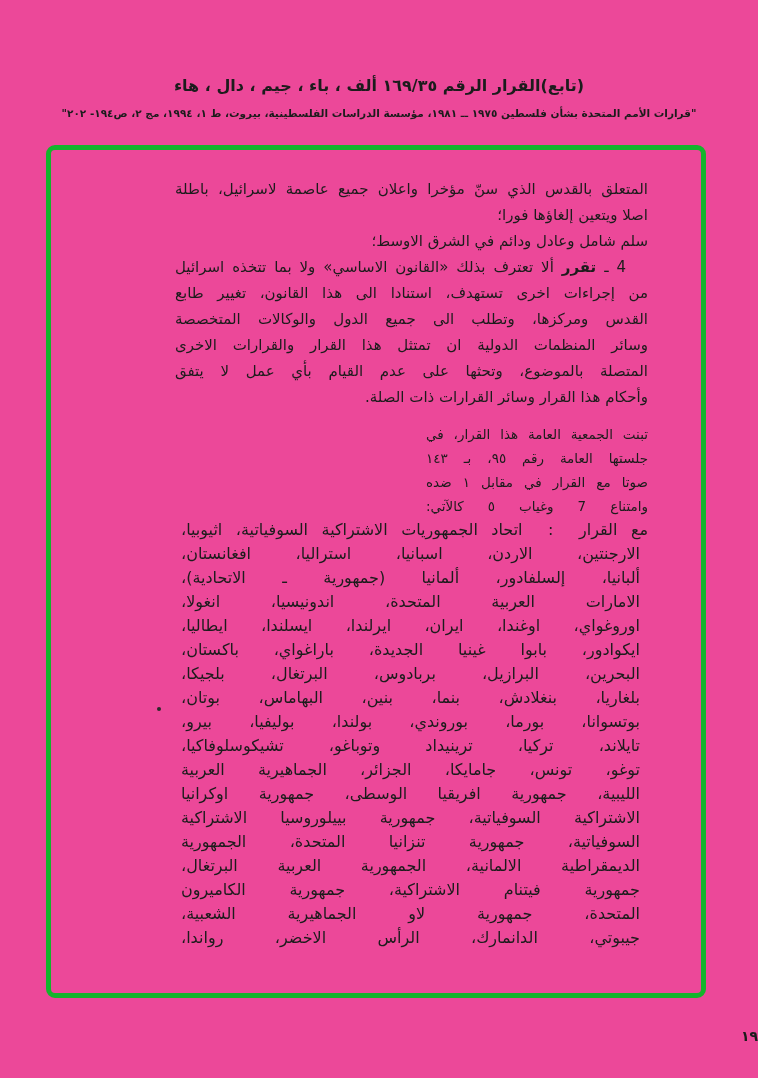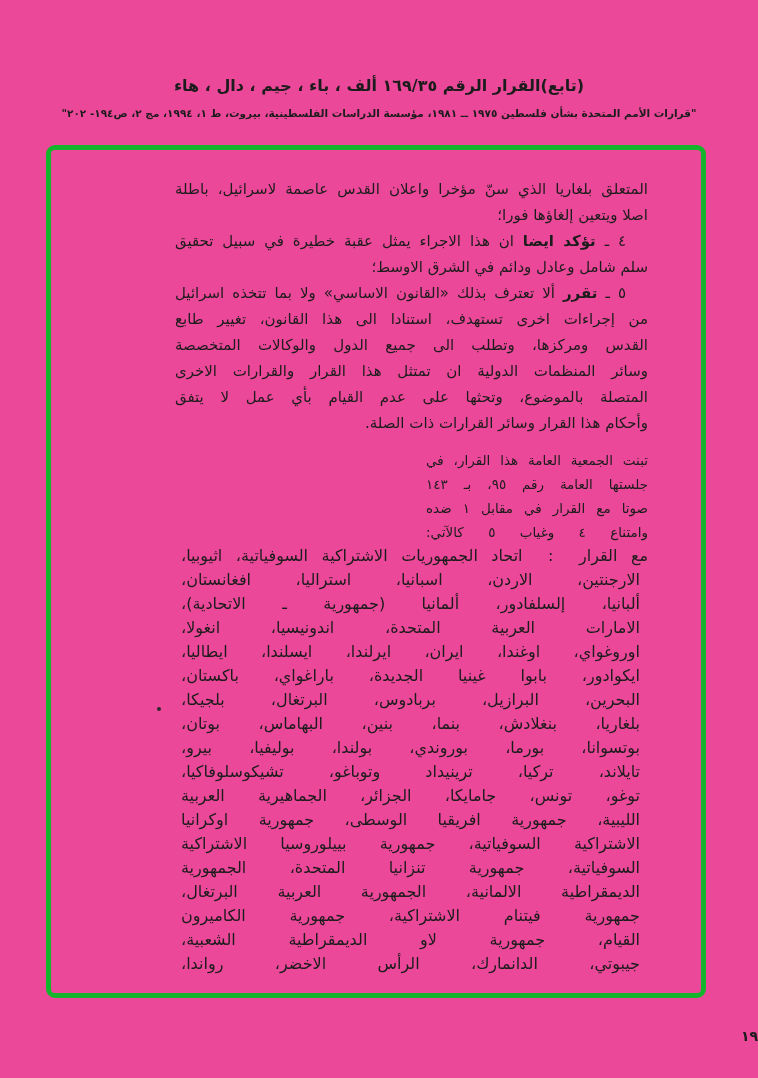--- a/index.html
+++ b/index.html
@@ -83,7 +83,7 @@
 
   <div class="content">
 
-    <div class="jline">المتعلق بلغاريا الذي سنّ مؤخرا واعلان القدس عاصمة لاسرائيل، باطلة</div>
+    <div class="jline">المتعلق بالقدس الذي سنّ مؤخرا واعلان جميع عاصمة لاسرائيل، باطلة</div>
     <div class="jlast">اصلا ويتعين إلغاؤها فورا؛</div>
 
     <div class="jline indent">

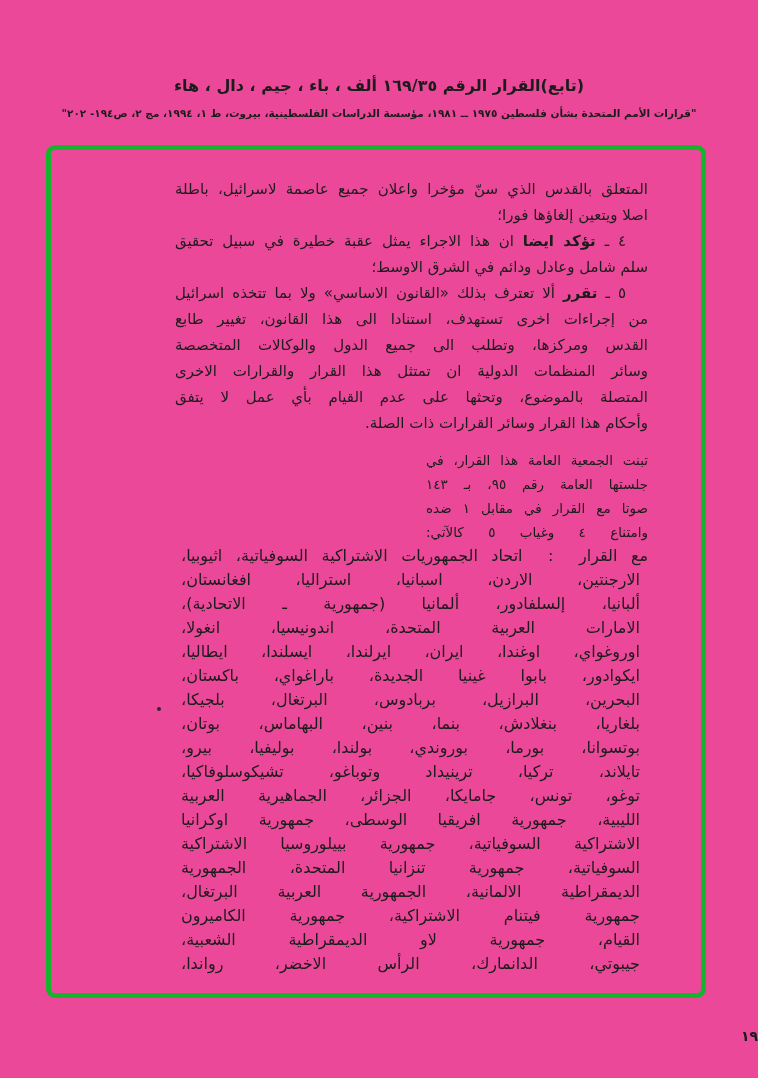--- a/index.html
+++ b/index.html
@@ -86,11 +86,6 @@
     <div class="jline">المتعلق بالقدس الذي سنّ مؤخرا واعلان جميع عاصمة لاسرائيل، باطلة</div>
     <div class="jlast">اصلا ويتعين إلغاؤها فورا؛</div>
 
-    <div class="jline indent">
-      <span>٤ ـ</span>
-      <span class="kw">تؤكد ايضا</span>
-      <span>ان هذا الاجراء يمثل عقبة خطيرة في سبيل تحقيق</span>
-    </div>
     <div class="jlast">سلم شامل وعادل ودائم في الشرق الاوسط؛</div>
 
     <div class="jline indent">

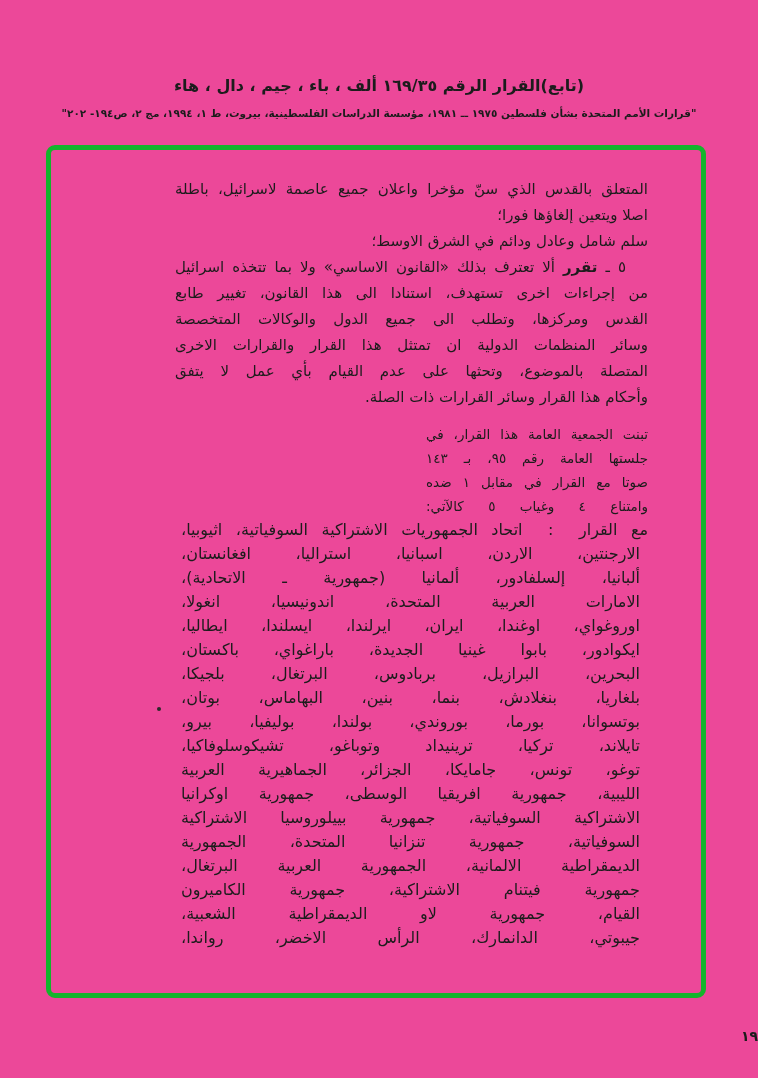--- a/index.html
+++ b/index.html
@@ -89,7 +89,7 @@
     <div class="jlast">سلم شامل وعادل ودائم في الشرق الاوسط؛</div>
 
     <div class="jline indent">
-      <span>٥ ـ</span>
+      <span>4 ـ</span>
       <span class="kw">تقرر</span>
       <span>ألا تعترف بذلك «القانون الاساسي» ولا بما تتخذه اسرائيل</span>
     </div>

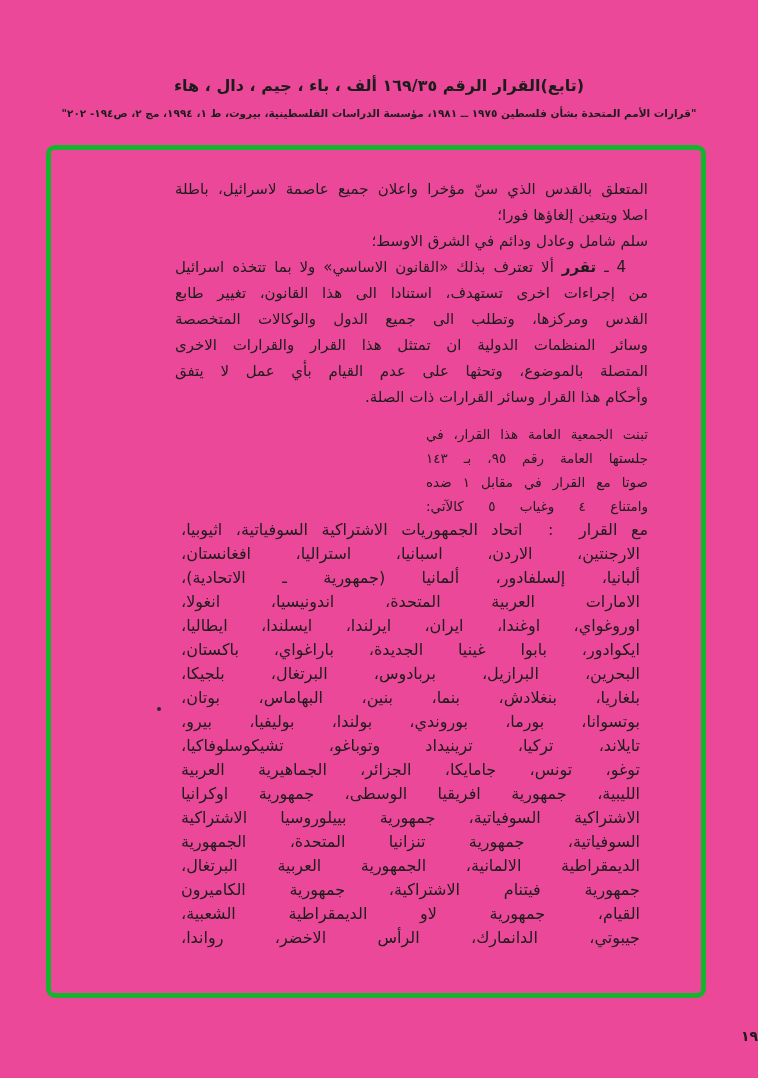--- a/index.html
+++ b/index.html
@@ -103,7 +103,7 @@
       <div class="jline">تبنت الجمعية العامة هذا القرار، في</div>
       <div class="jline">جلستها العامة رقم ٩٥، بـ ١٤٣</div>
       <div class="jline">صوتا مع القرار في مقابل ١ ضده</div>
-      <div class="jline">وامتناع ٤ وغياب ٥ كالآتي:</div>
+      <div class="jline">وامتناع 7 وغياب ٥ كالآتي:</div>
     </div>
 
     <div class="vote-list">

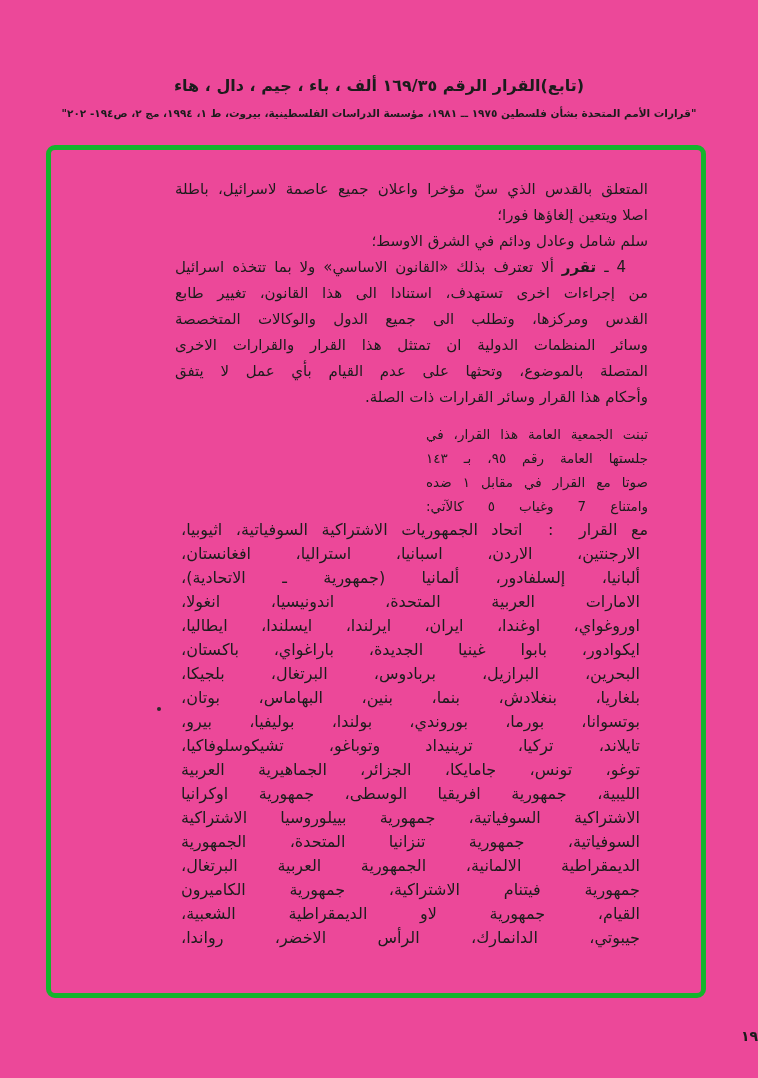--- a/index.html
+++ b/index.html
@@ -127,7 +127,7 @@
       <div class="vote-cont">السوفياتية، جمهورية تنزانيا المتحدة، الجمهورية</div>
       <div class="vote-cont">الديمقراطية الالمانية، الجمهورية العربية البرتغال،</div>
       <div class="vote-cont">جمهورية فيتنام الاشتراكية، جمهورية الكاميرون</div>
-      <div class="vote-cont">القيام، جمهورية لاو الديمقراطية الشعبية،</div>
+      <div class="vote-cont">المتحدة، جمهورية لاو الجماهيرية الشعبية،</div>
       <div class="vote-cont">جيبوتي، الدانمارك، الرأس الاخضر، رواندا،</div>
     </div>
 

